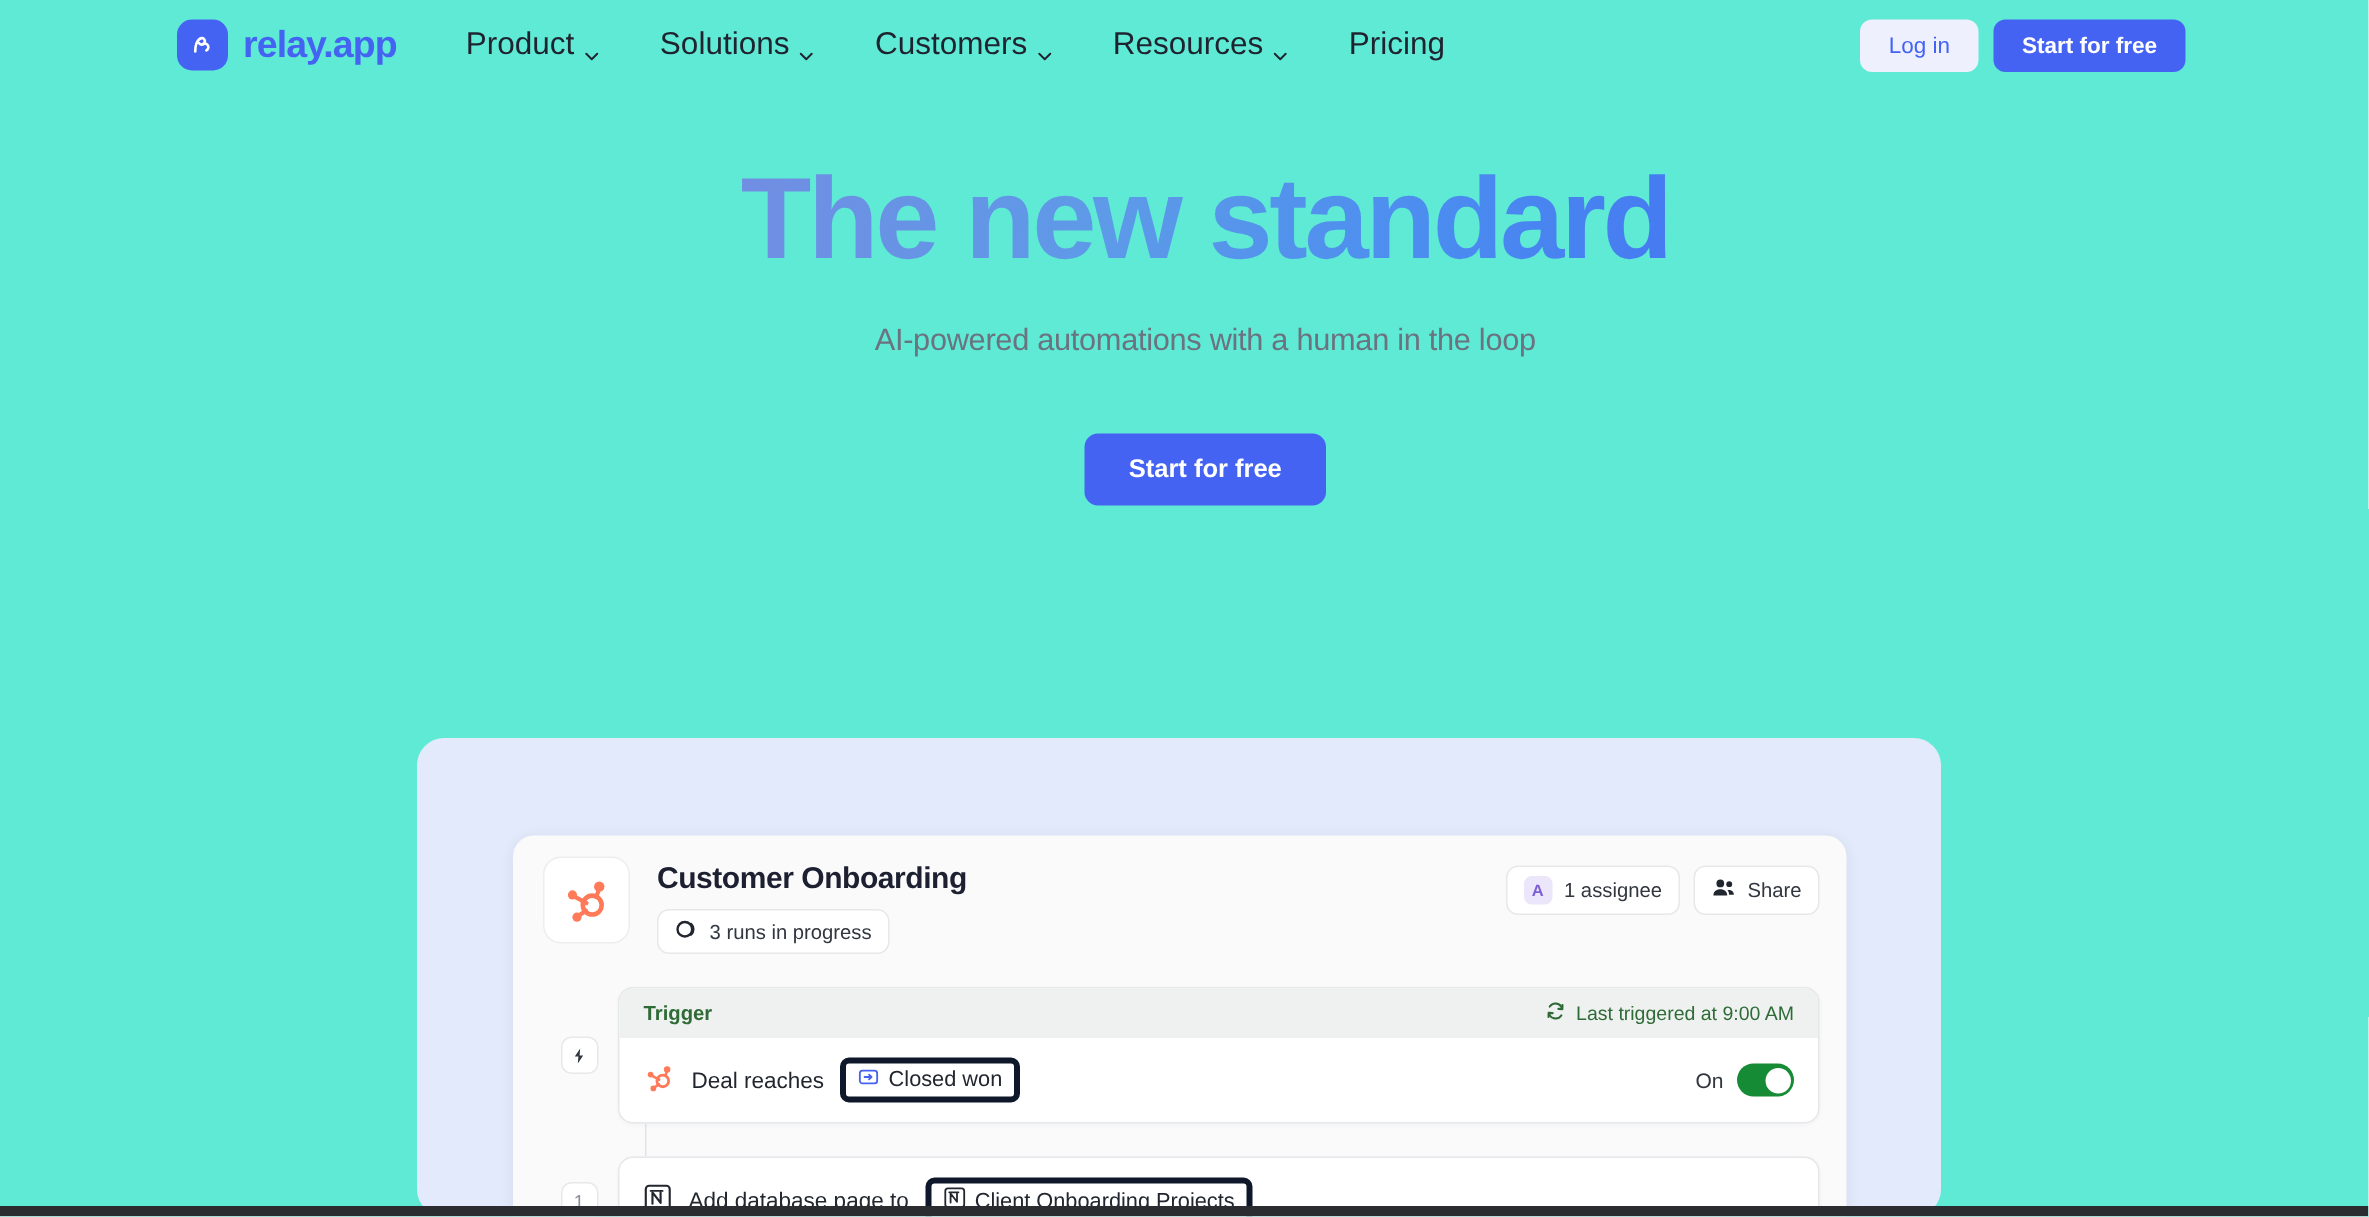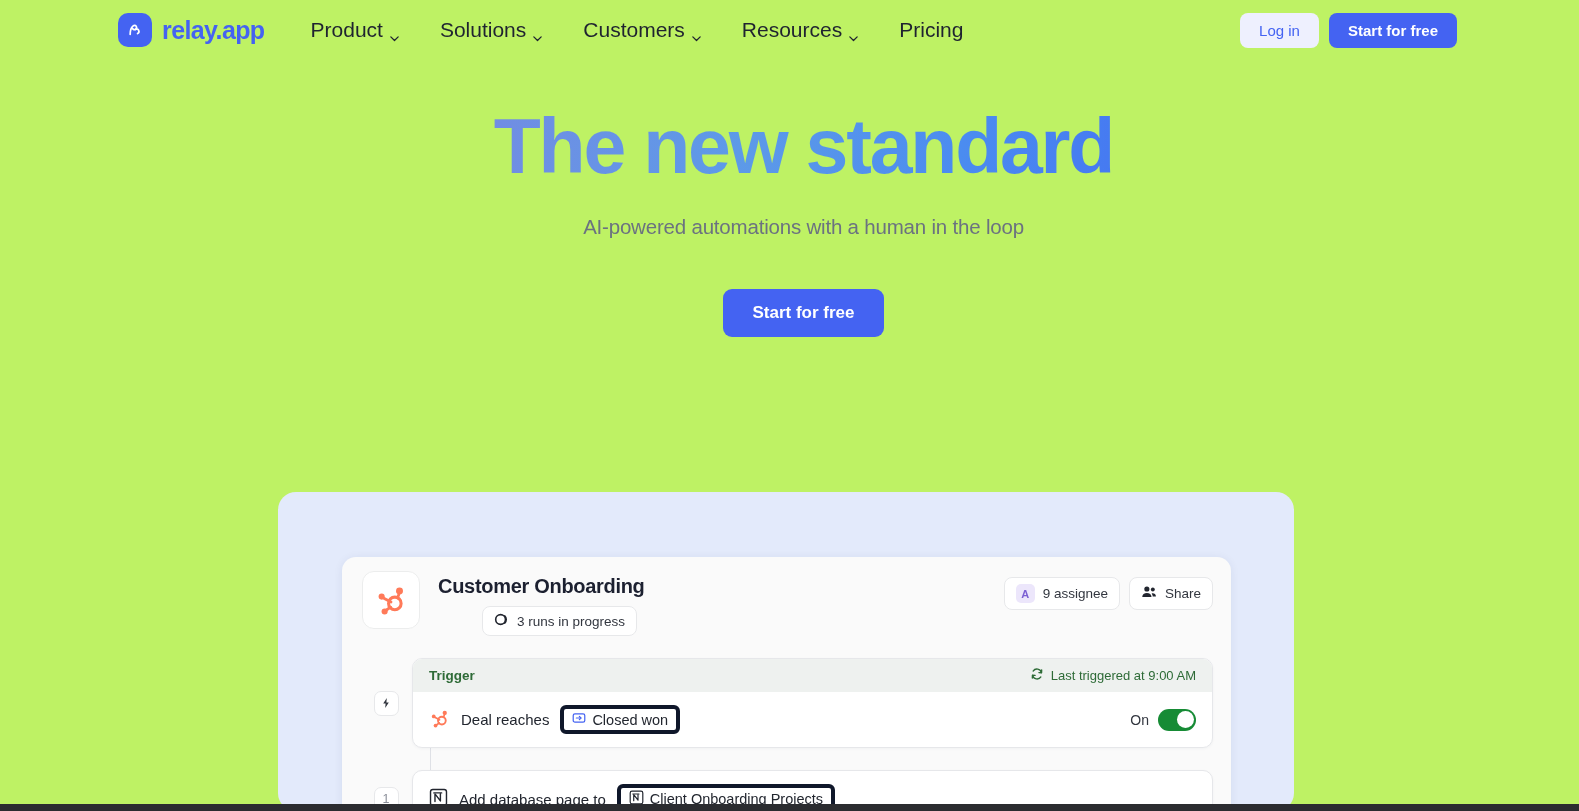--- a/index.html
+++ b/index.html
@@ -17,7 +17,7 @@
     position: relative;
     width: 1579px;
     height: 811px;
-    background: #bef264;
+    background: #5eead4;
     overflow: hidden;
   }
 

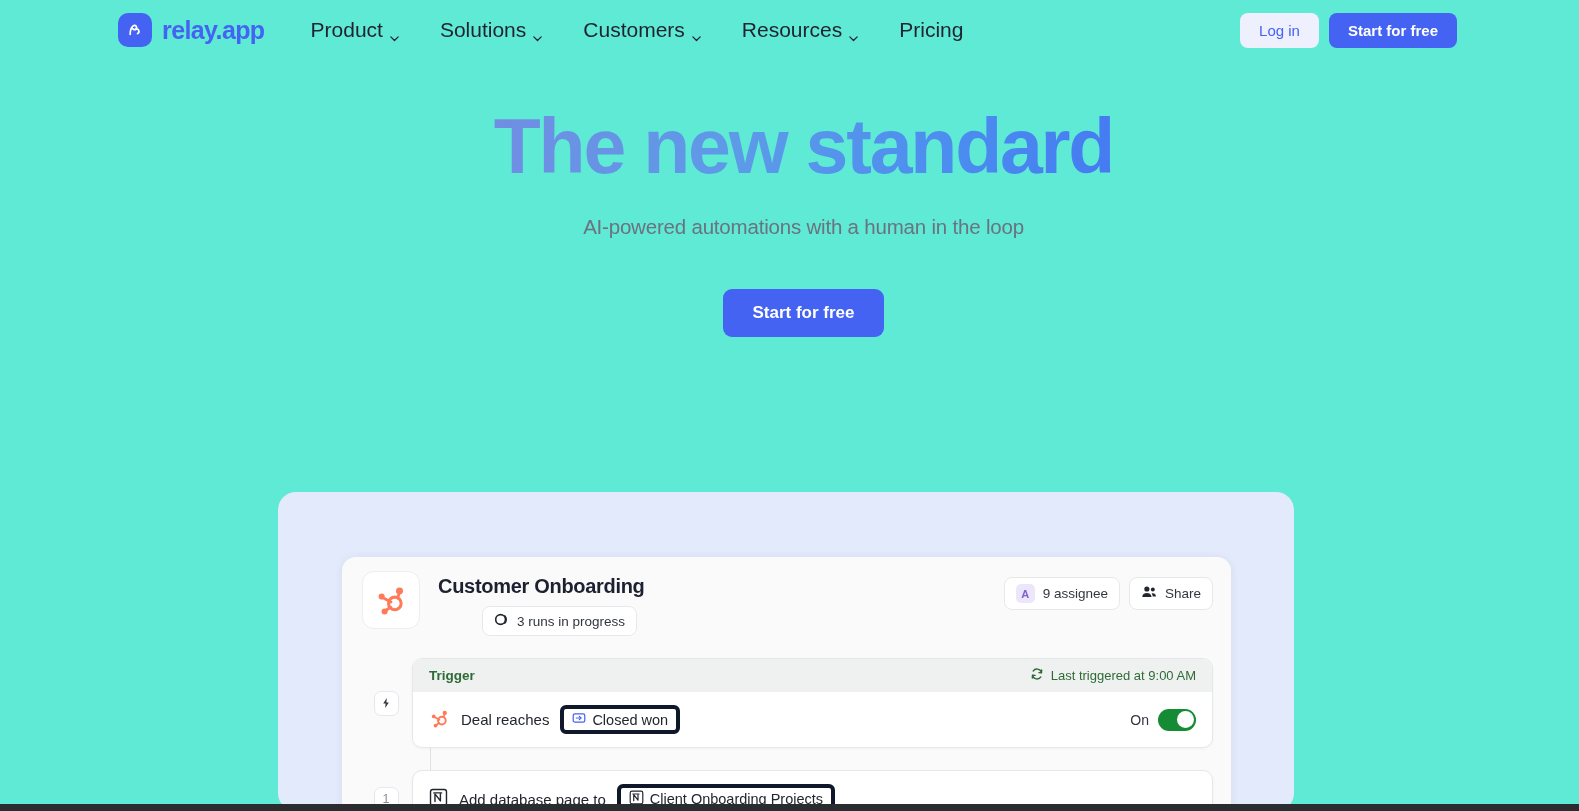--- a/index.html
+++ b/index.html
@@ -473,7 +473,7 @@
         <div class="head-actions">
           <div class="pill">
             <span class="avatar-a">A</span>
-            <span>9 assignee</span>
+            <span>1 assignee</span>
           </div>
           <div class="pill">
             <span>

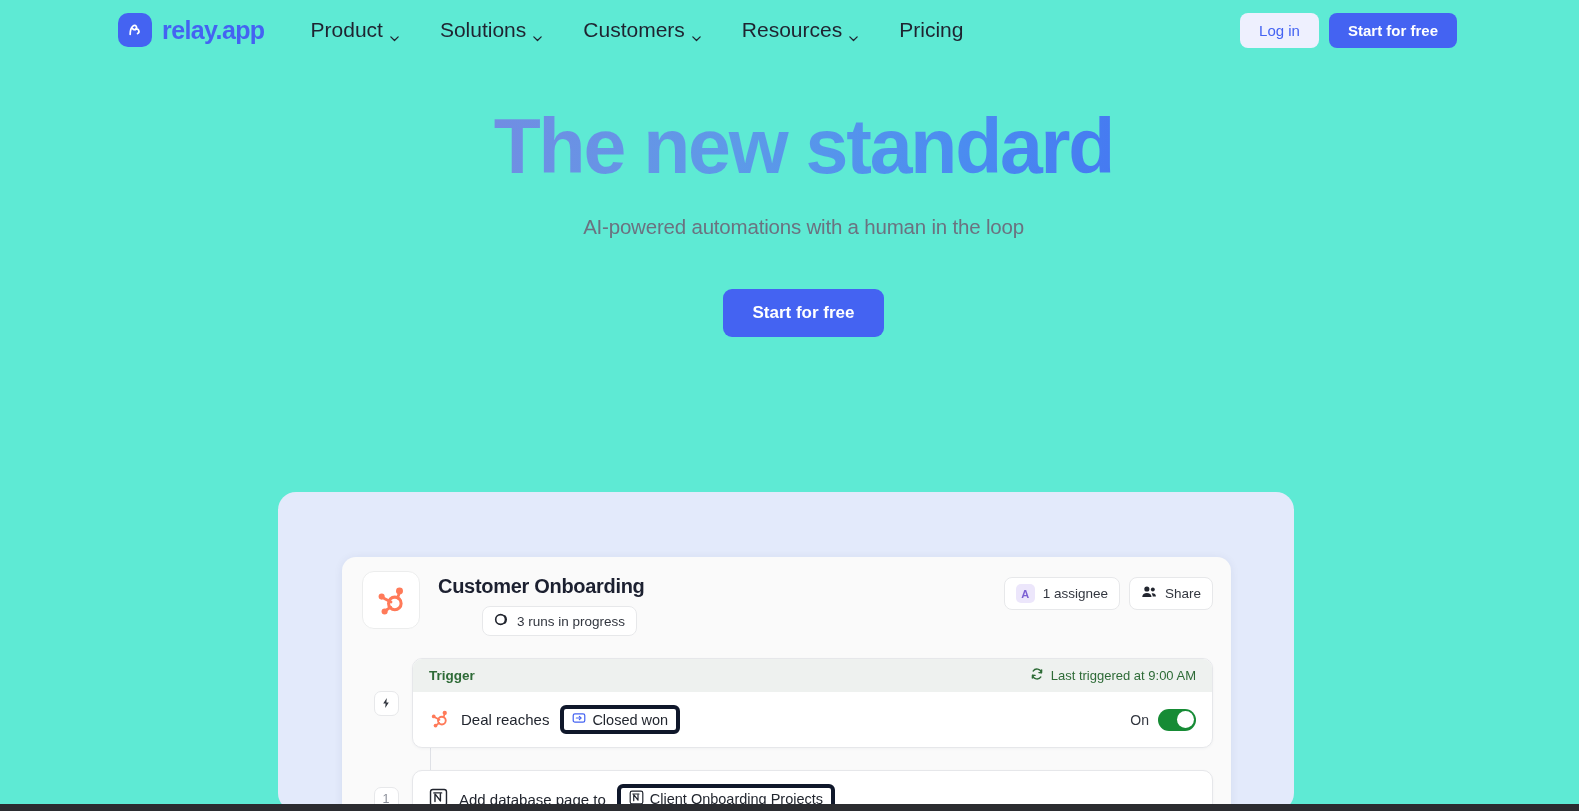--- a/index.html
+++ b/index.html
@@ -210,7 +210,6 @@
     font-size: 13.5px;
     color: #32363f;
     cursor: pointer;
-    margin-left: 44px;
   }
 
   .head-actions {

